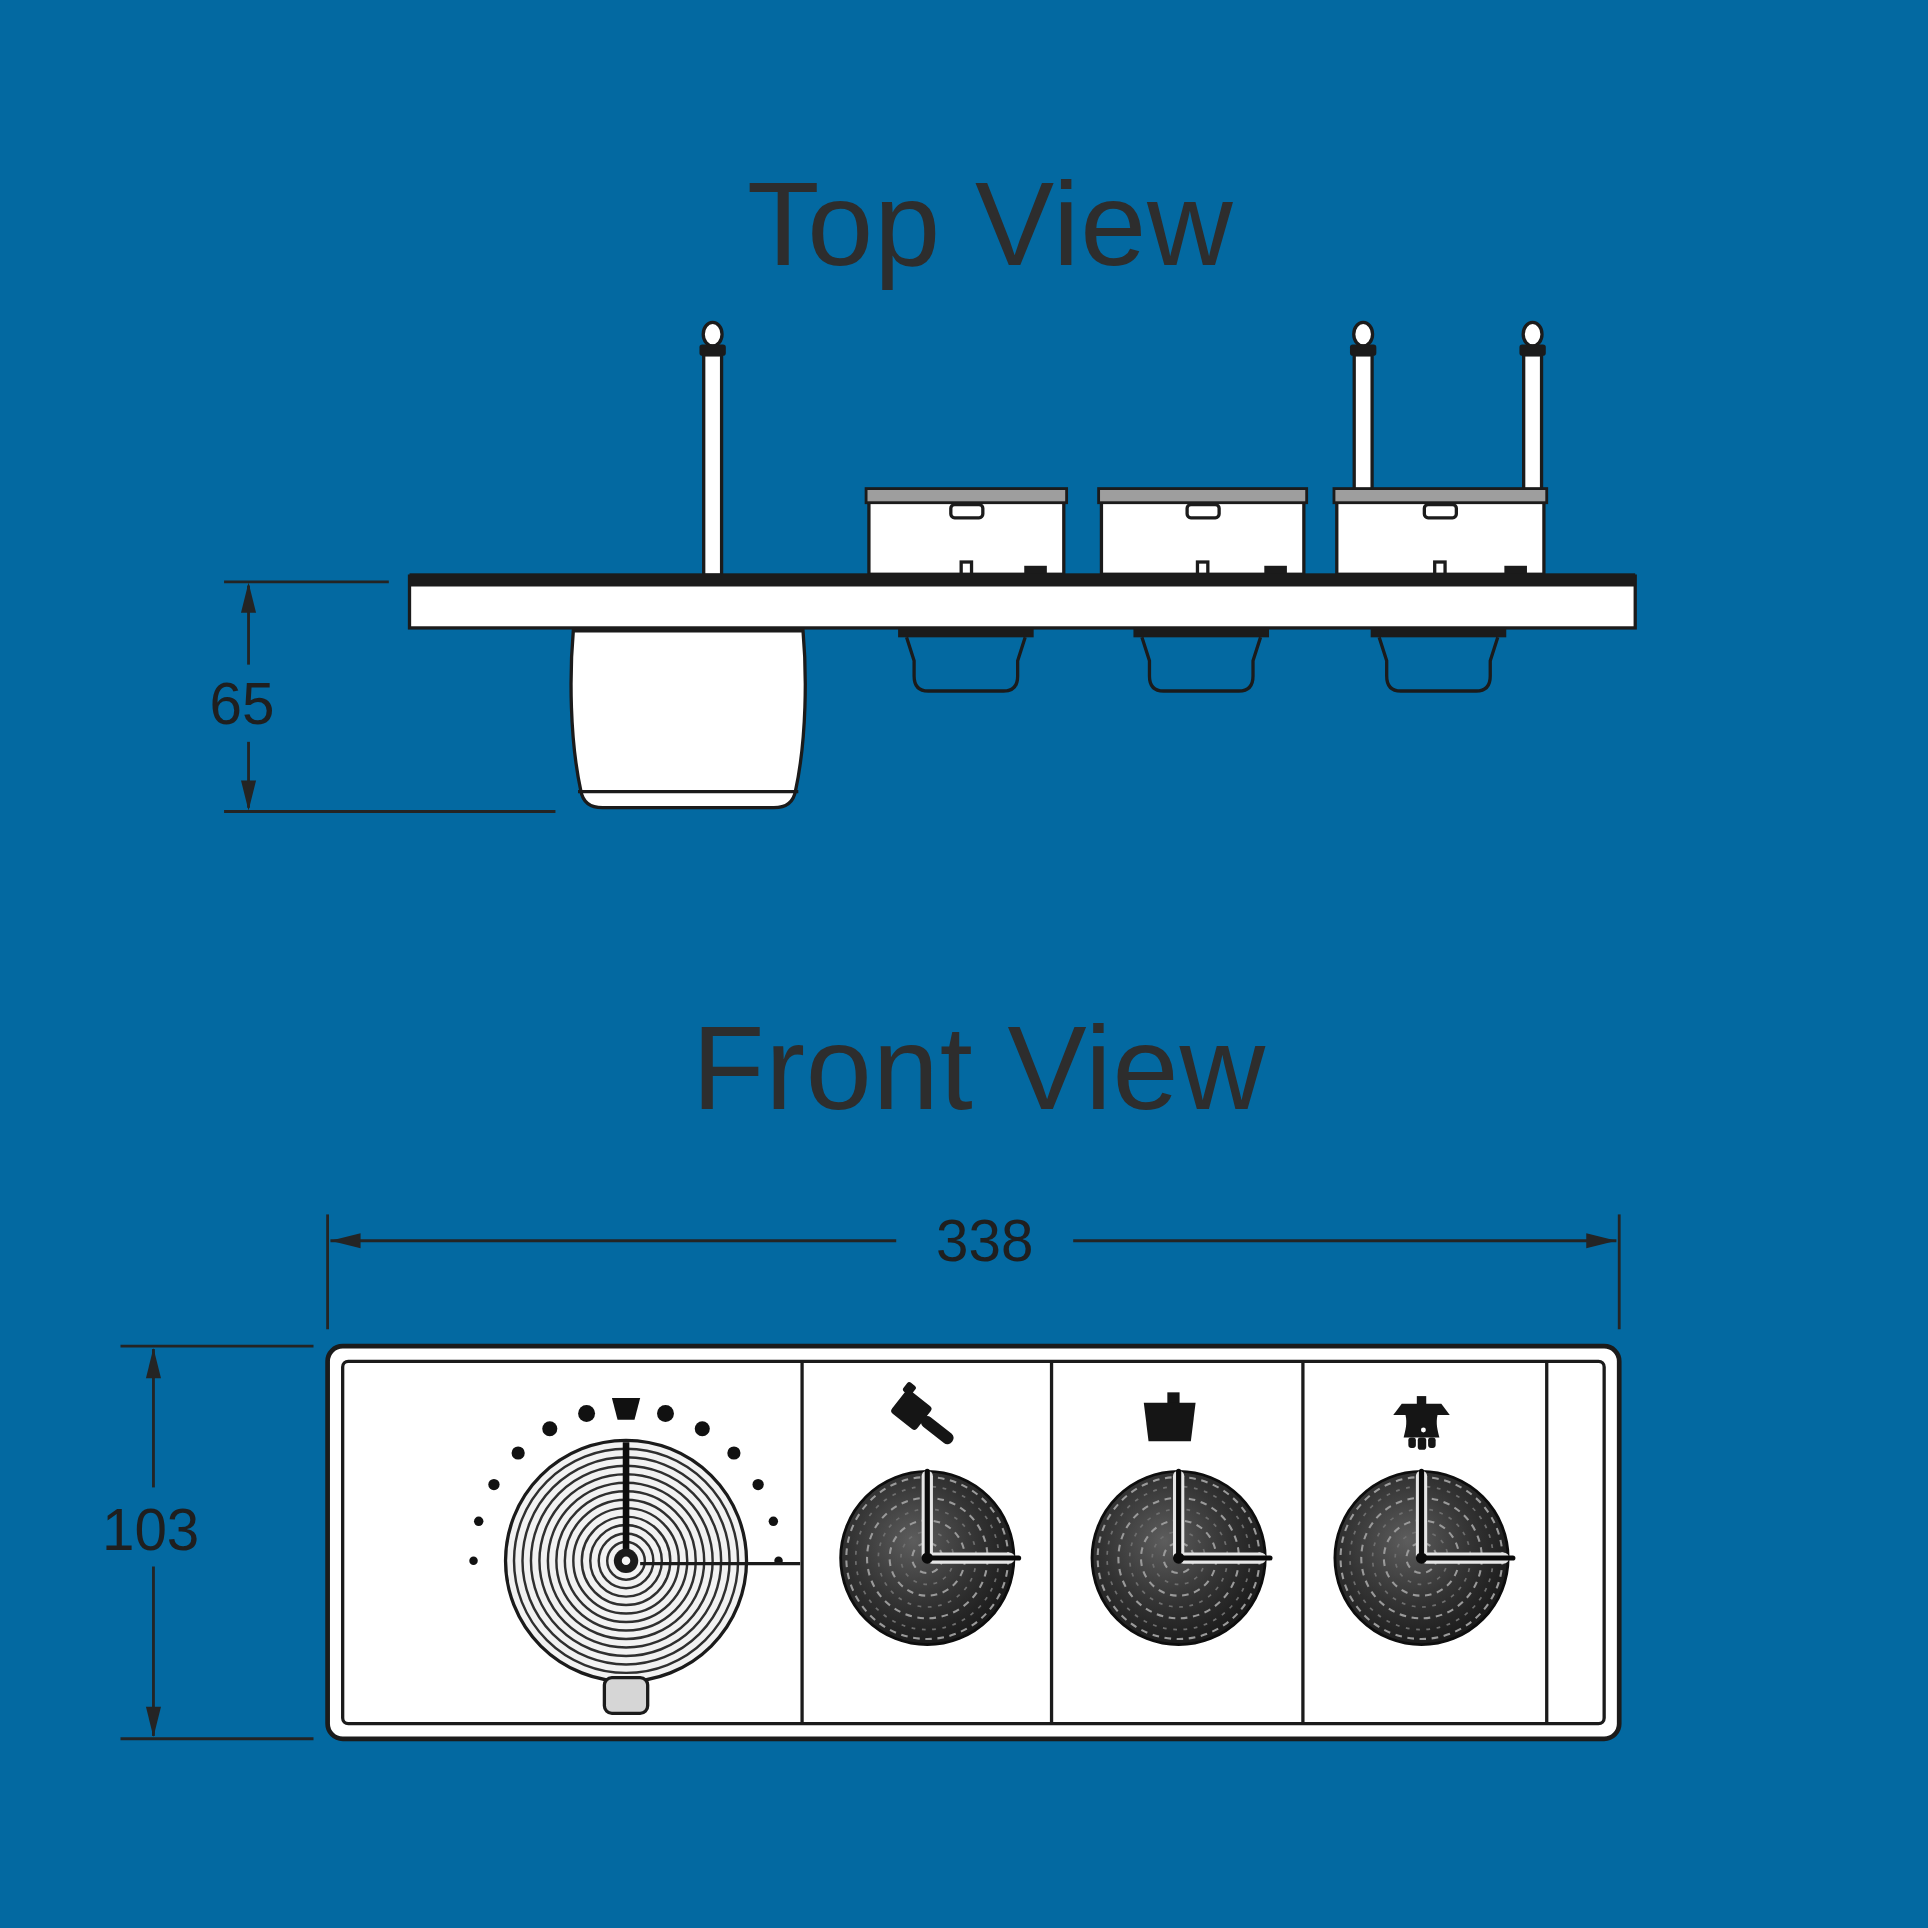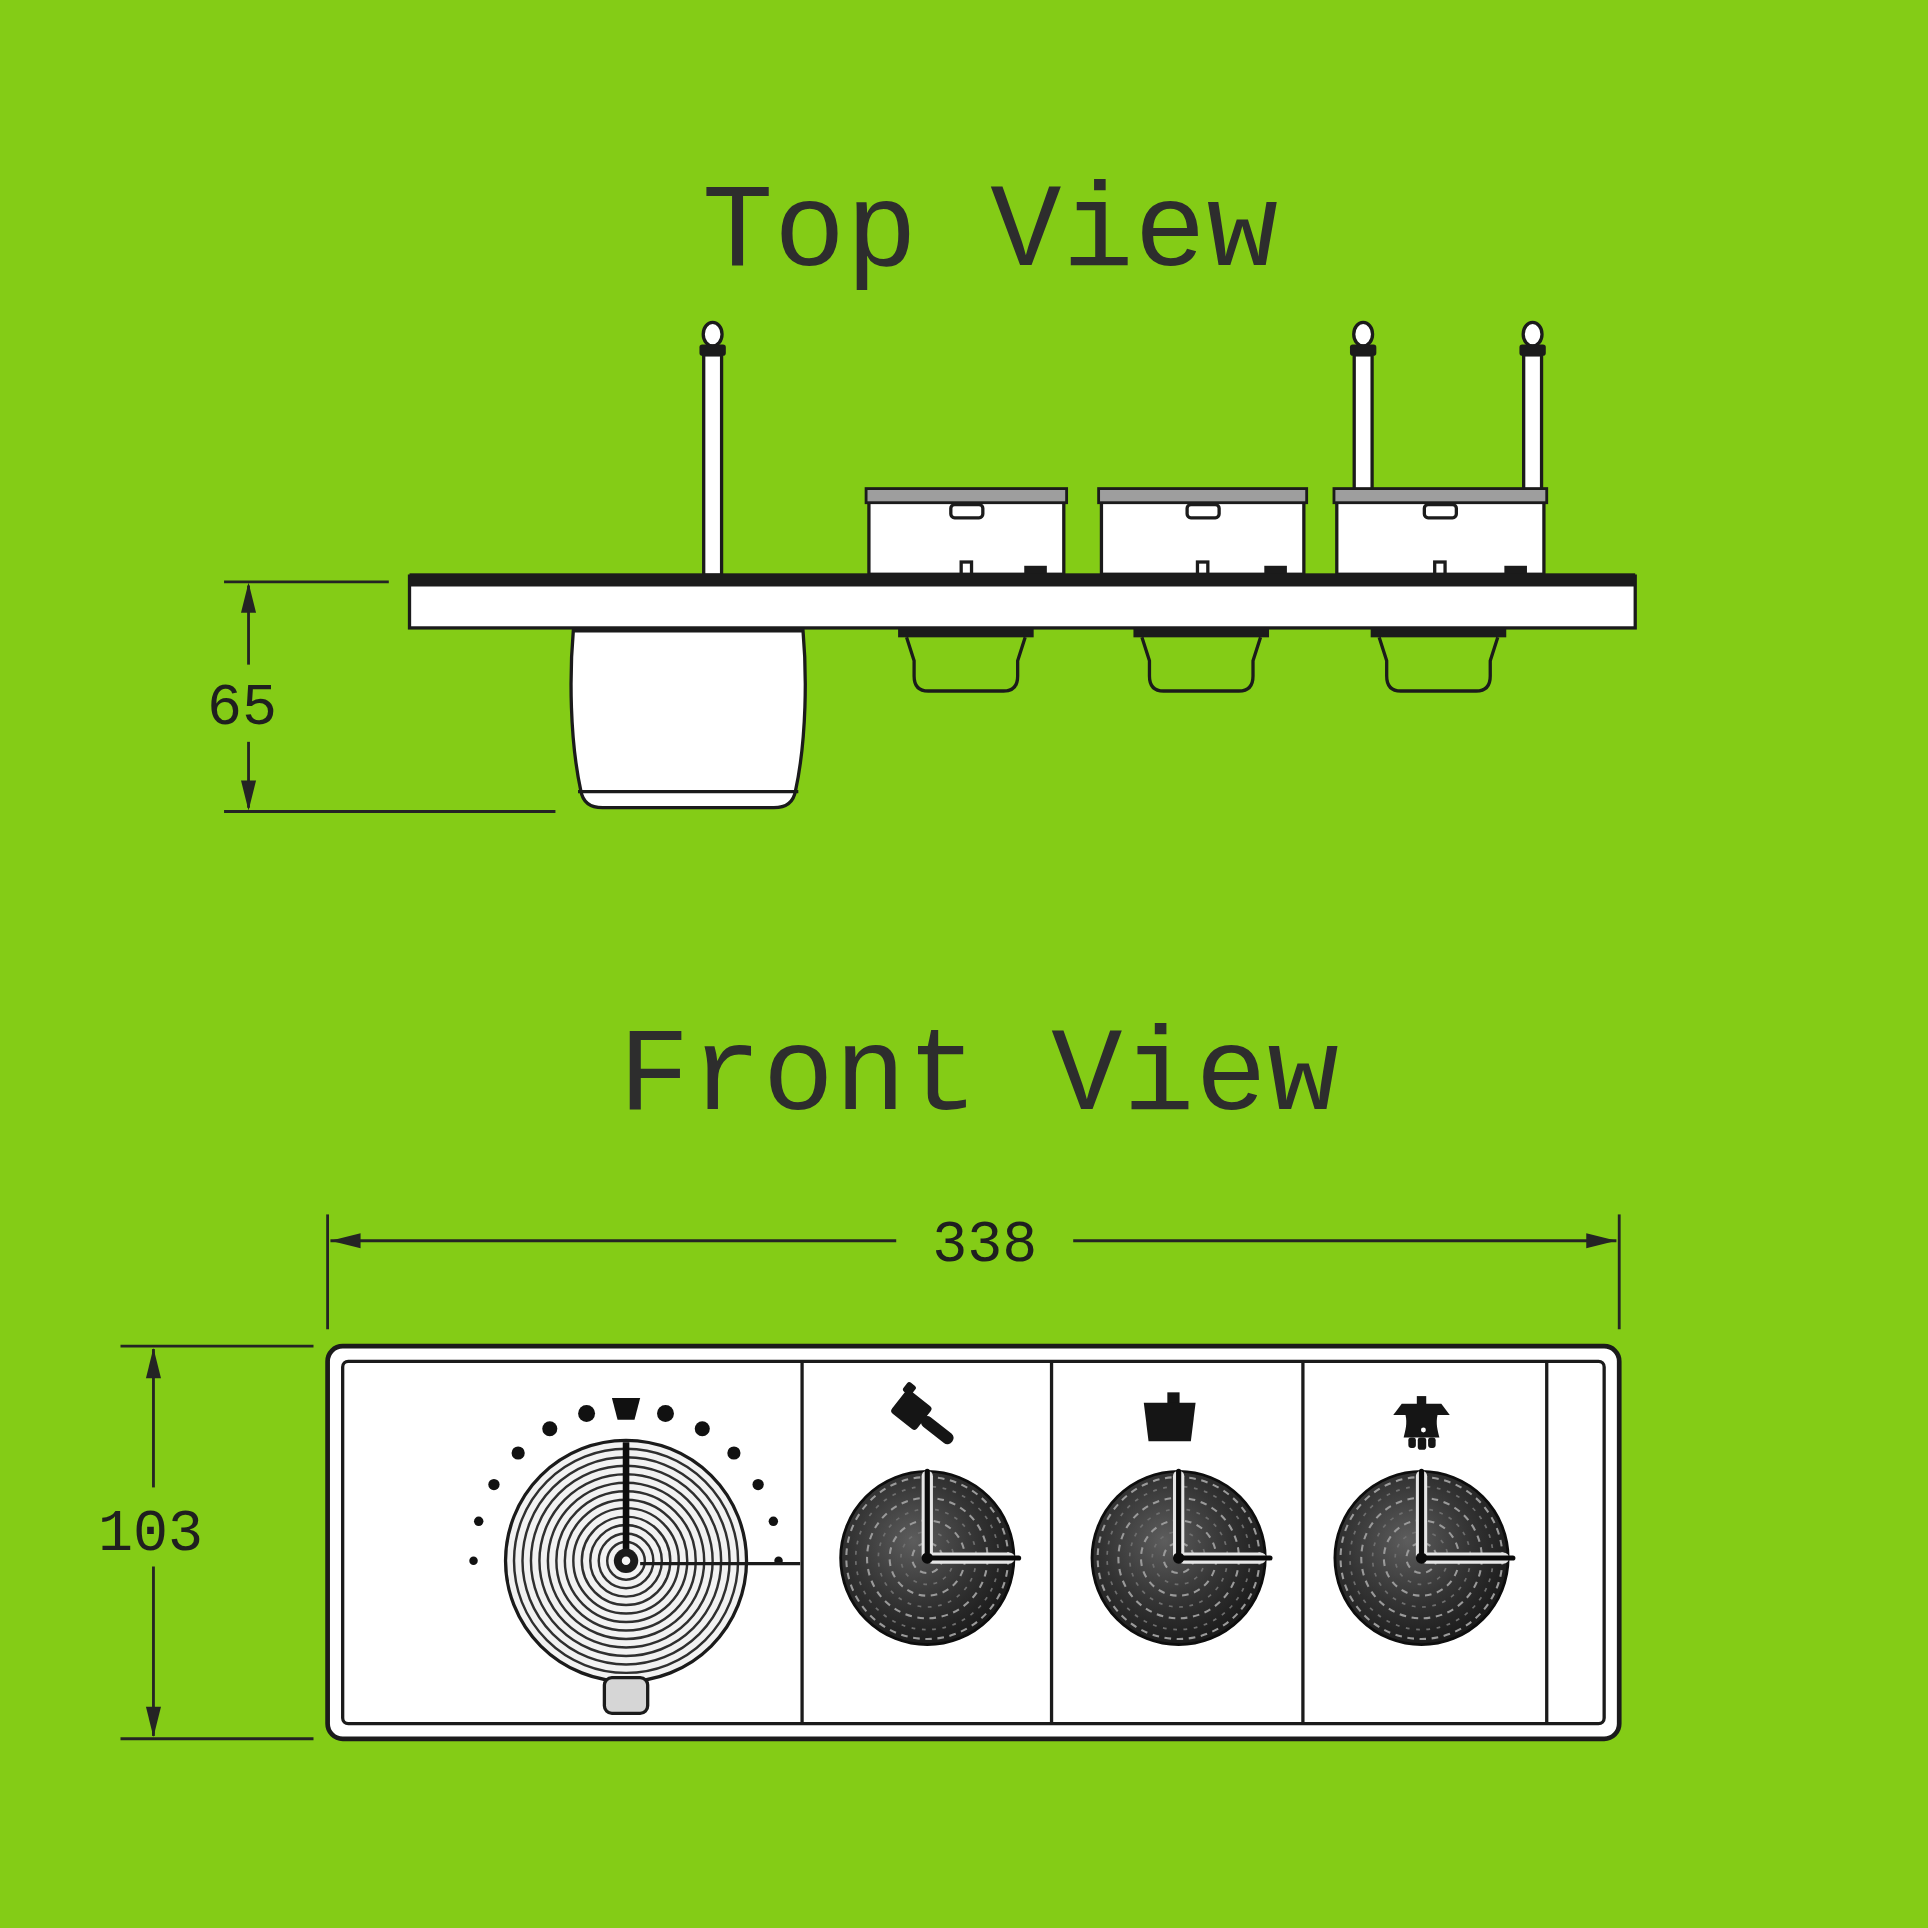--- a/index.html
+++ b/index.html
@@ -3,8 +3,8 @@
 <meta charset="utf-8">
 <style>
   html,body { margin:0; padding:0; background:#ffffff; }
-  .stage { width:1928px; height:1928px; position:relative; background:#84cc16;
-           font-family:Liberation Mono, monospace; }
+  .stage { width:1928px; height:1928px; position:relative; background:#0369a1;
+           font-family:Liberation Sans, sans-serif; }
   svg { display:block; }
 
   

